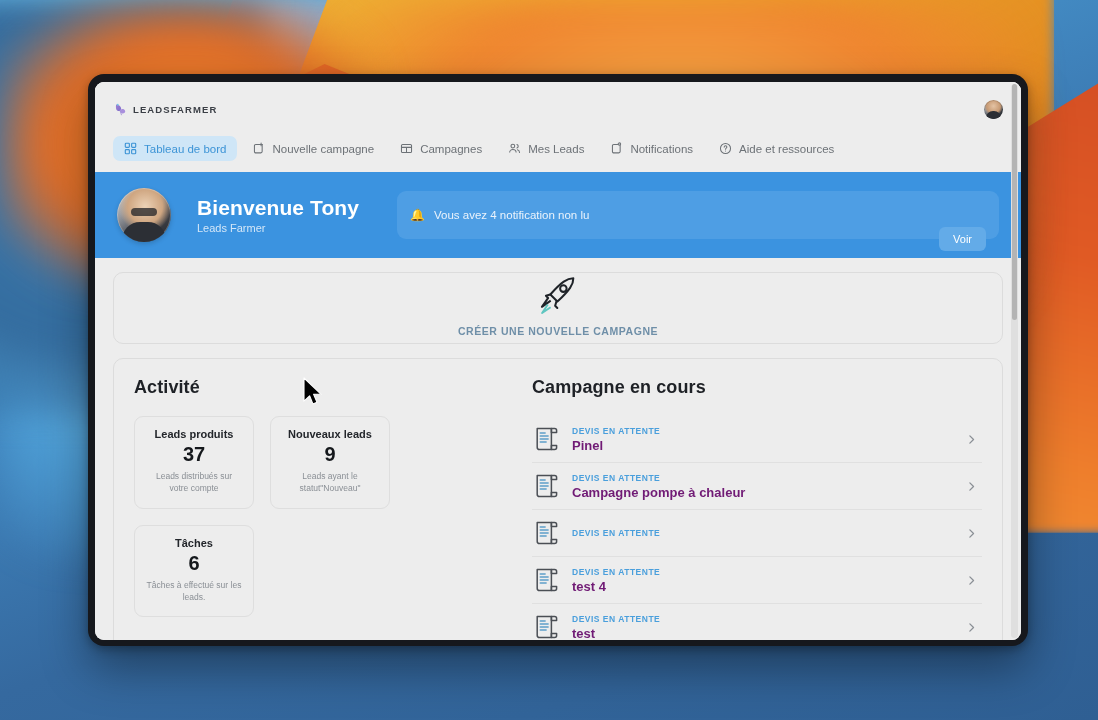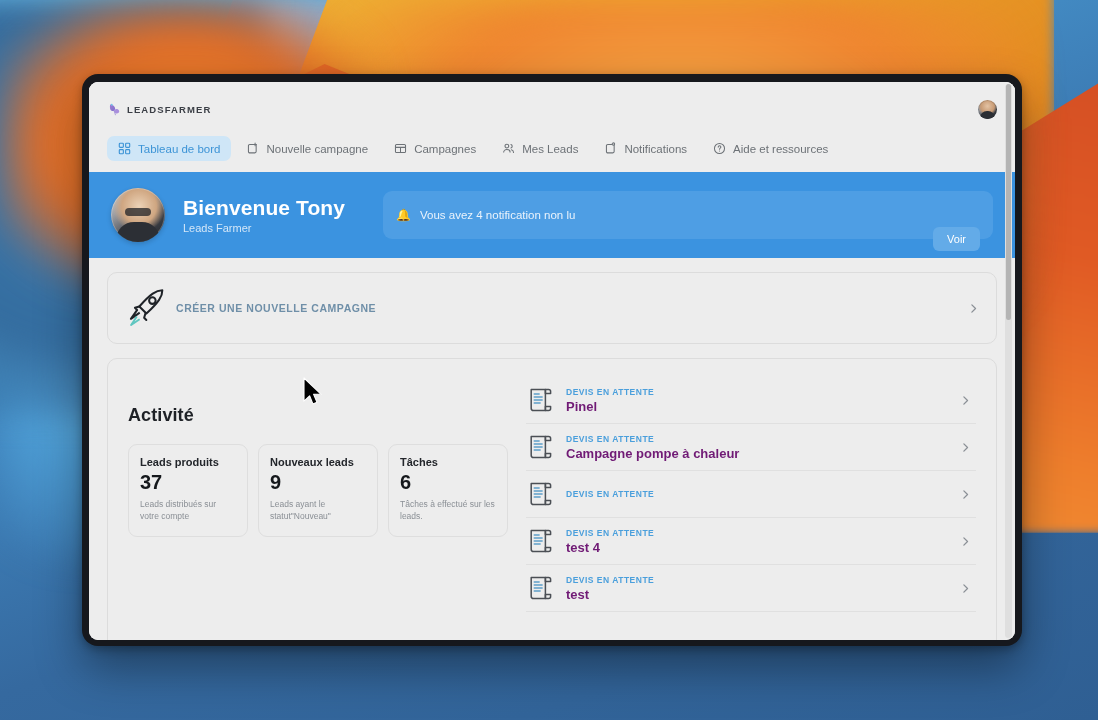--- a/index.html
+++ b/index.html
@@ -74,7 +74,7 @@
   
   #device {
     position: absolute;
-    left: 82px; top: 74px;
+    left: 88px; top: 74px;
     width: 940px; height: 572px;
     background: #16181d;
     border-radius: 16px;

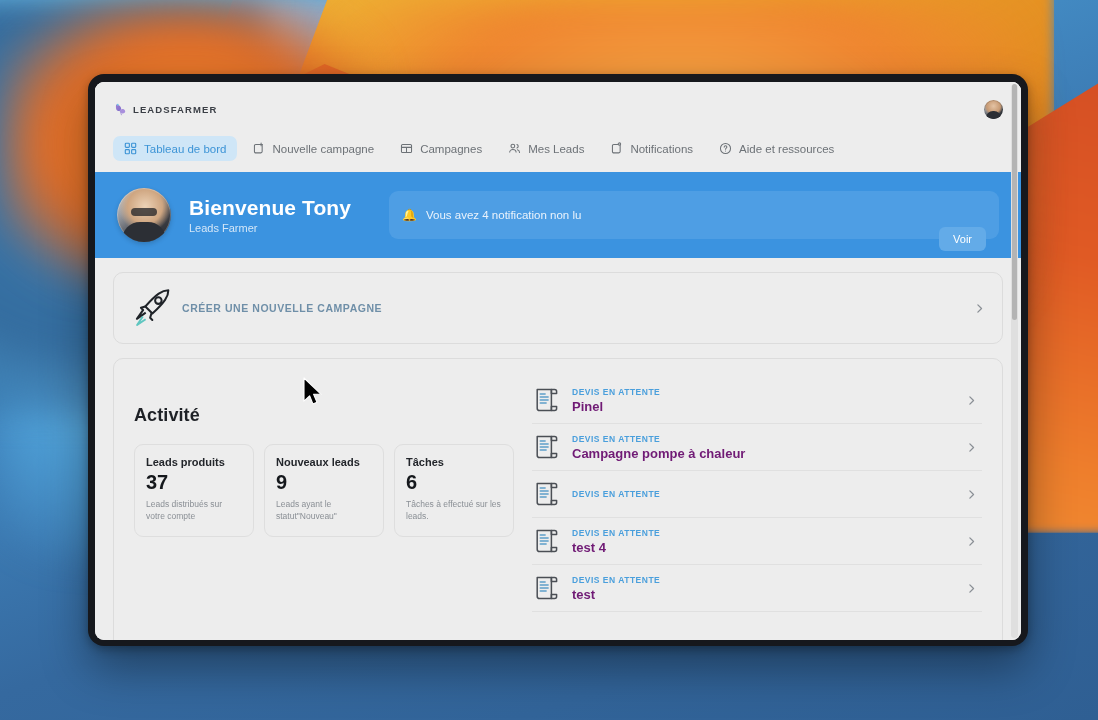--- a/index.html
+++ b/index.html
@@ -156,7 +156,7 @@
     content:""; position:absolute; left:5px; bottom:0; width:44px; height:20px;
     border-radius: 18px 18px 0 0; background:#2c2f35;
   }
-  .hero-greet { display: flex; flex-direction: column; gap: 2px; min-width: 0; }
+  .hero-greet { display: flex; flex-direction: column; gap: 2px; min-width: 0; margin-left: 8px; }
   .hero-title { font-size: 21px; font-weight: 700; color: #fff; letter-spacing: .1px; }
   .hero-sub { font-size: 11px; color: #d4e7f8; }
   .notif-bar {

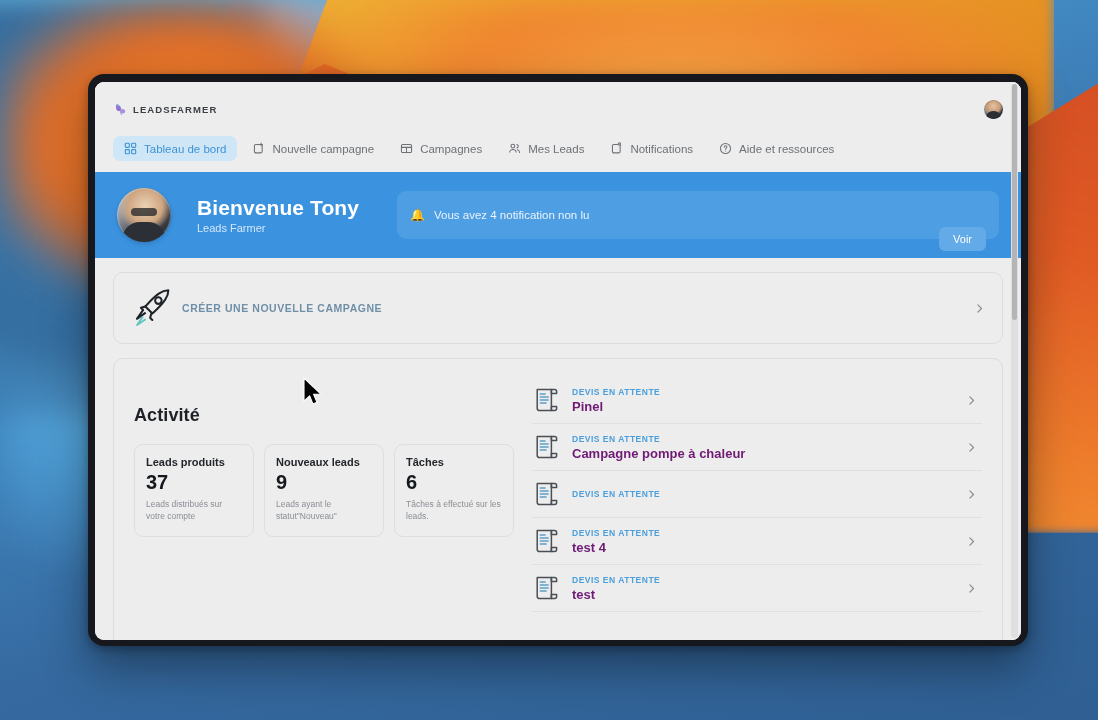--- a/index.html
+++ b/index.html
@@ -186,6 +186,7 @@
     display: flex; align-items: center; gap: 6px;
     padding: 0 16px;
     cursor: pointer;
+    flex-direction: column;
   }
   .rocket { width: 46px; height: 46px; flex: 0 0 46px; }
   .cta-label {

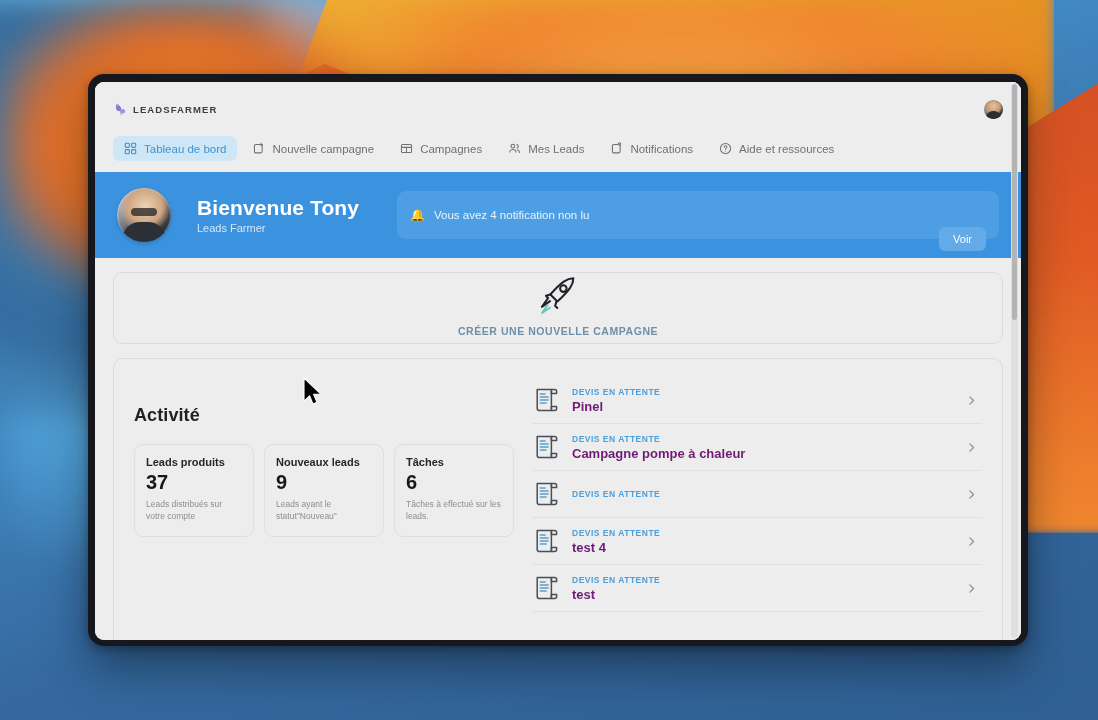--- a/index.html
+++ b/index.html
@@ -205,7 +205,7 @@
     gap: 16px;
     min-height: 320px;
   }
-  .panel-left { width: 382px; flex: 0 0 382px; margin-top: 28px; }
+  .panel-left { width: 382px; flex: 0 0 382px; }
   .panel-right { flex: 1; }
   .panel-title {
     font-size: 18px; font-weight: 700; color: #1e2126;

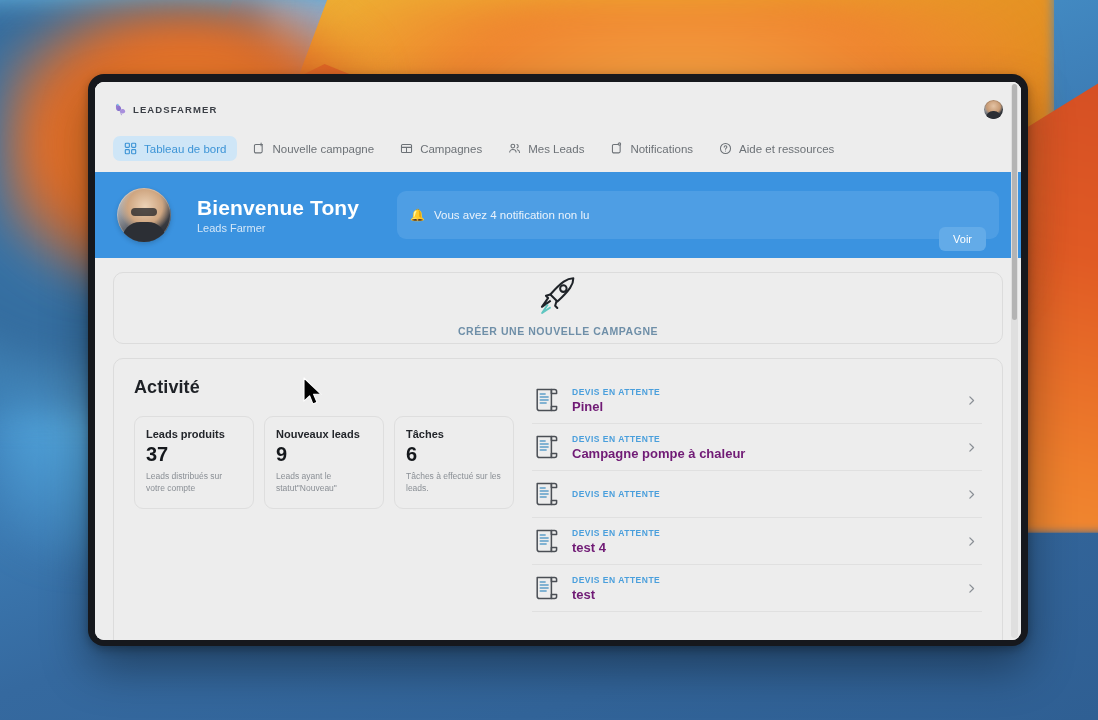--- a/index.html
+++ b/index.html
@@ -399,6 +399,7 @@
             </div>
 
             <div class="panel-right">
+              <div class="panel-title">Campagne en cours</div>
               <div class="camp-list" id="camp-list">
                   <div class="camp-item">
                     <svg class="camp-icon" viewBox="0 0 26 28" fill="none">

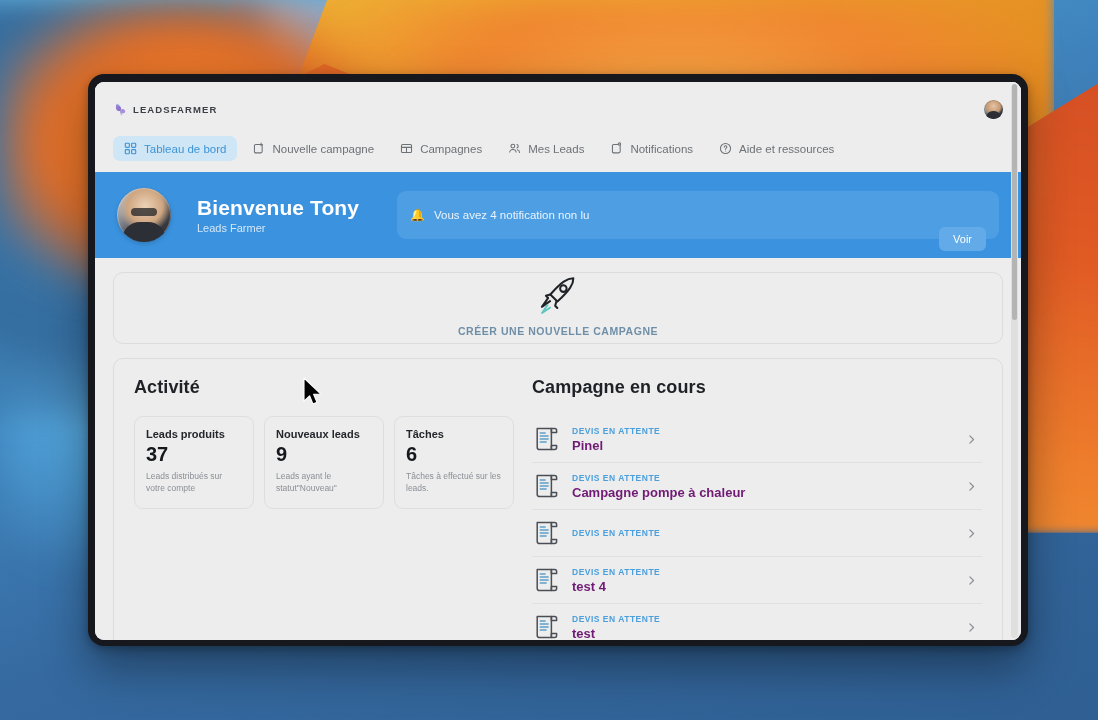--- a/index.html
+++ b/index.html
@@ -212,7 +212,7 @@
     margin-bottom: 18px; letter-spacing: .1px;
   }
 
-  .stat-grid { display: flex; flex-wrap: wrap; gap: 10px; }
+  .stat-grid { display: flex; flex-wrap: wrap; gap: 16px; text-align: center; }
   .stat-card {
     width: 120px;
     border: 1px solid #dedede;

